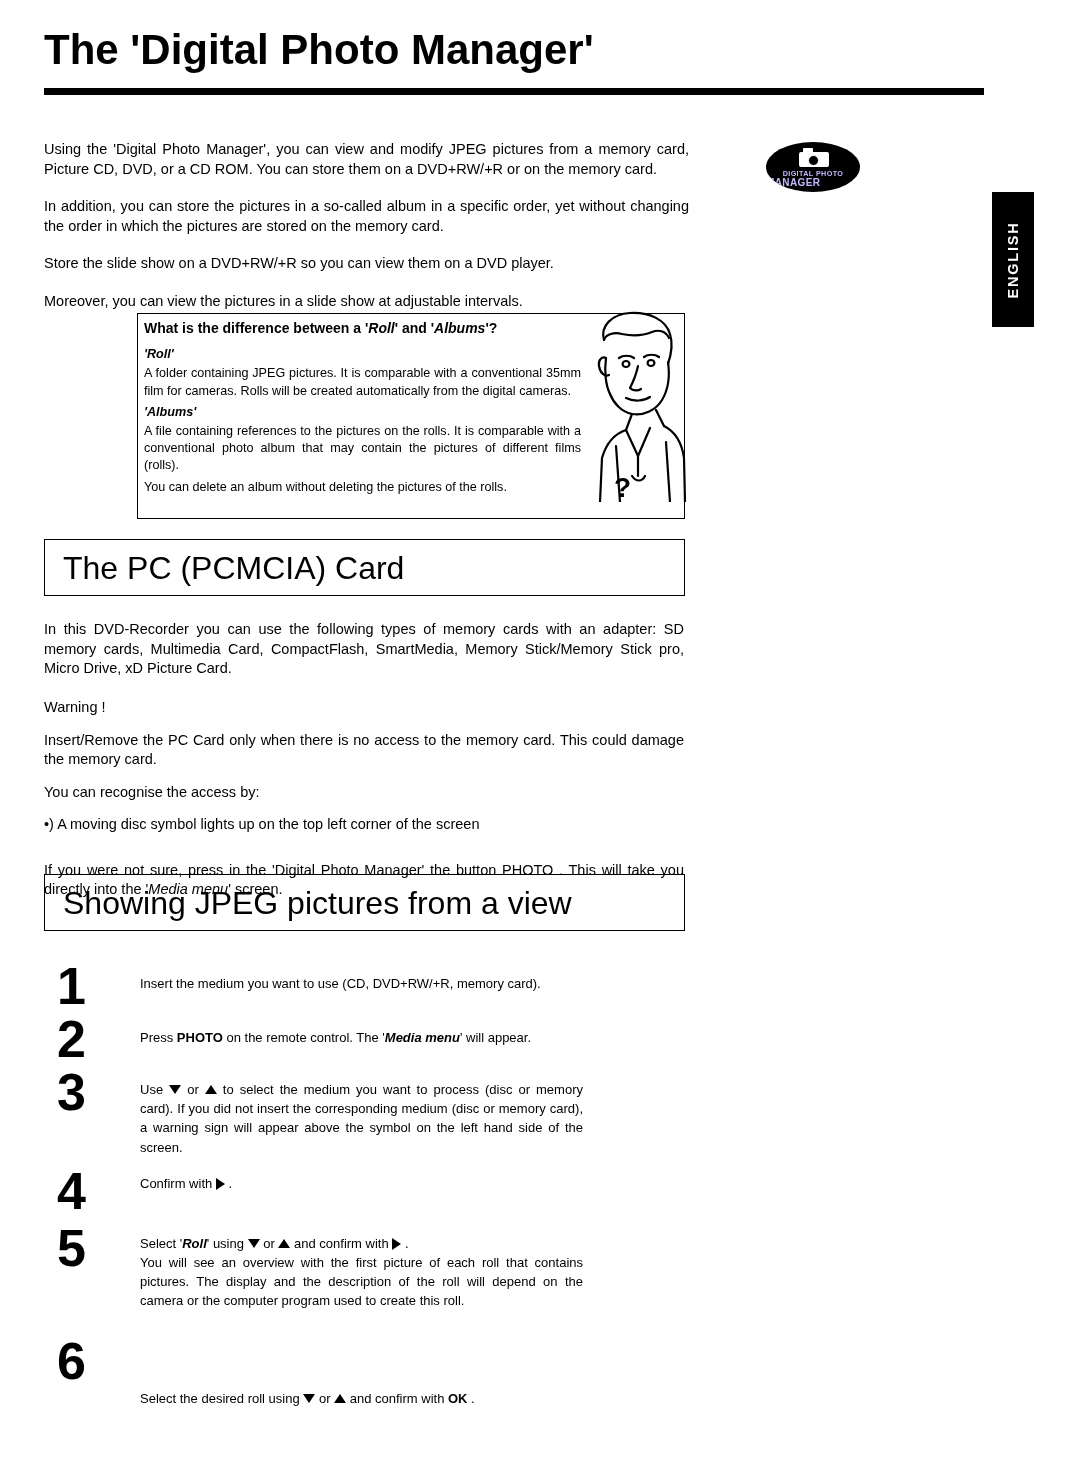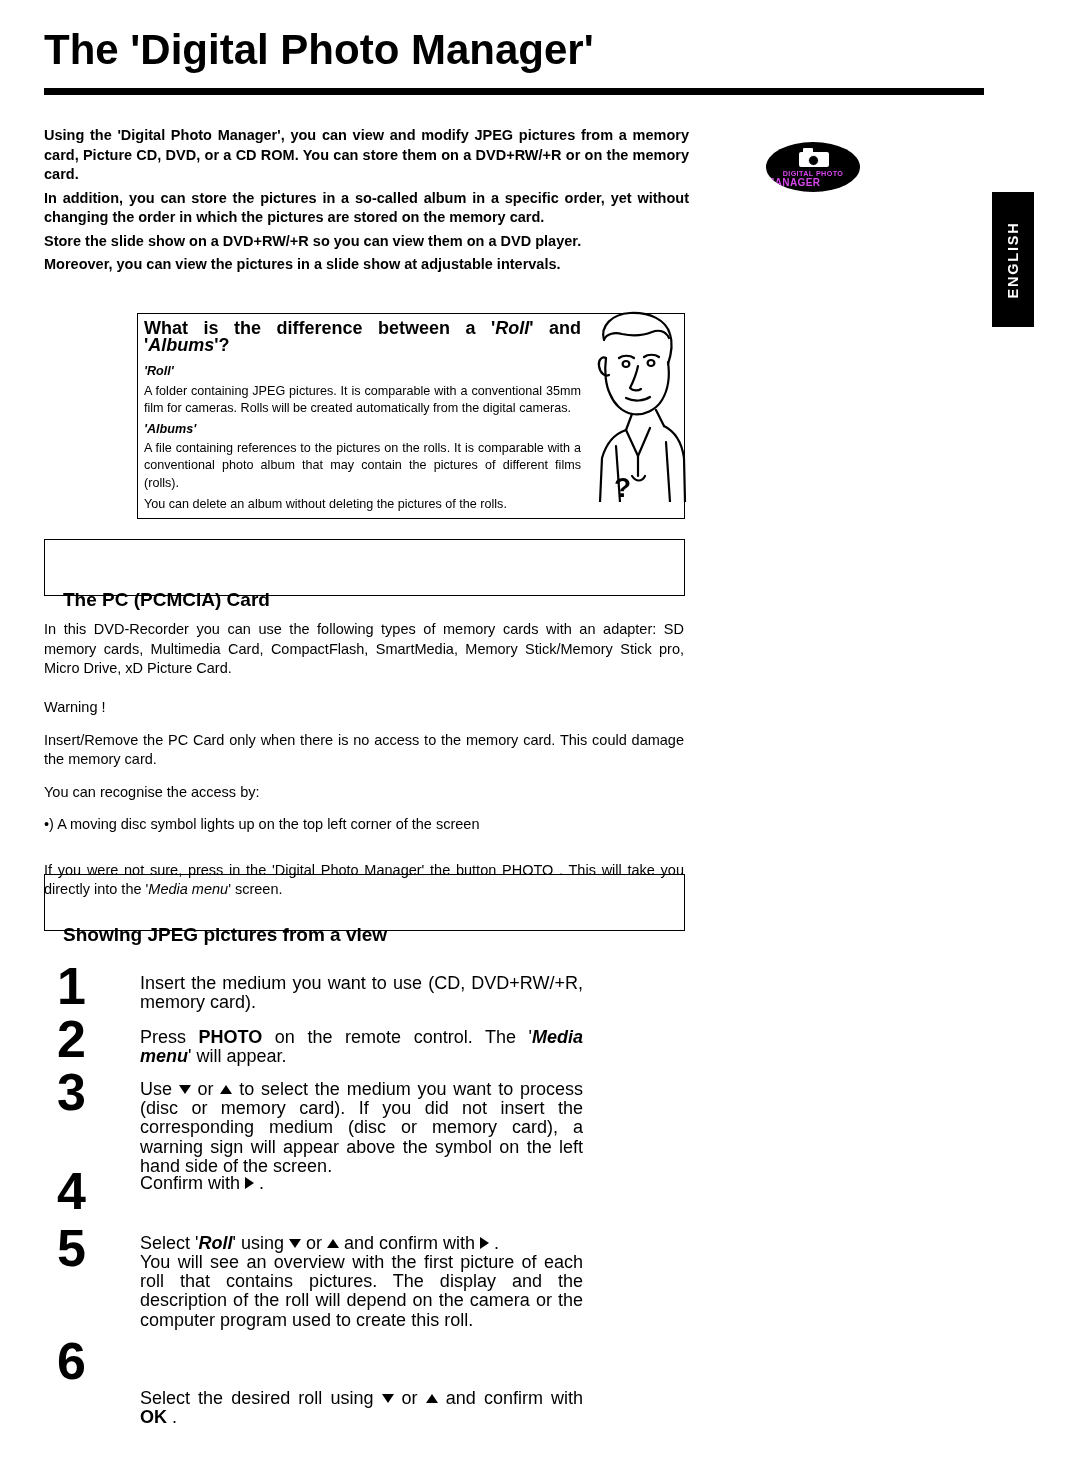--- a/index.html
+++ b/index.html
@@ -54,8 +54,7 @@
     text-align: justify;
   }
   .intro p {
-    margin: 4px 0 2px 0;
-    font-weight: bold;
+    margin: 18px 0 2px 0;
   }
 
   

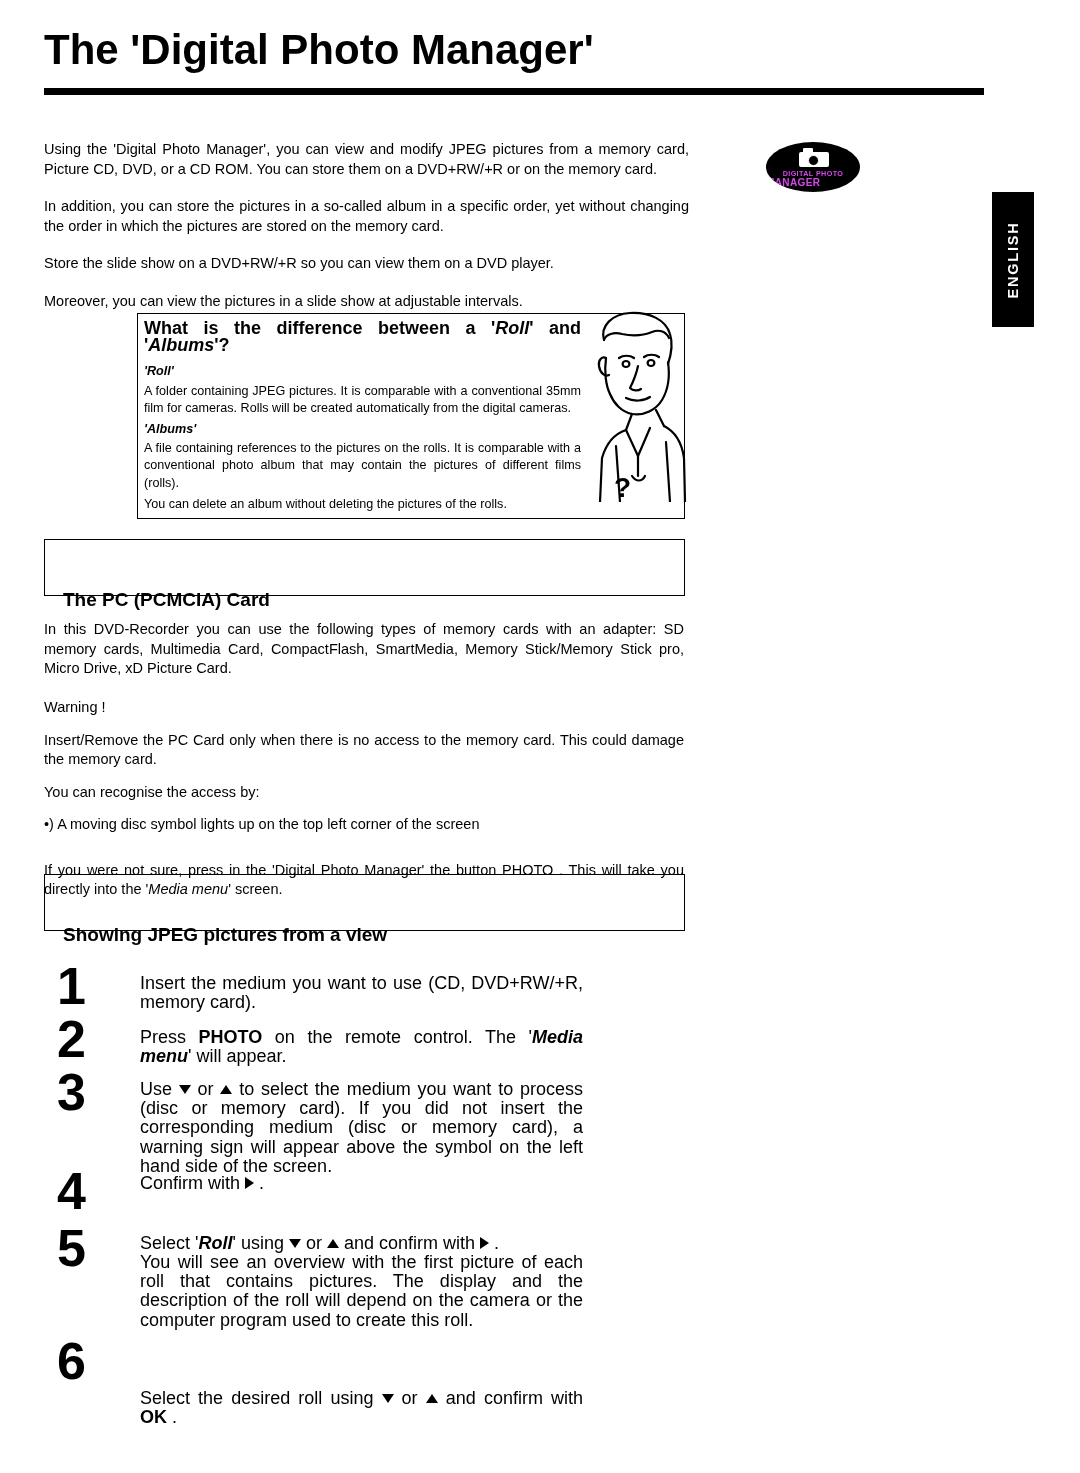--- a/index.html
+++ b/index.html
@@ -66,7 +66,7 @@
     height: 50px;
     background: #000;
     border-radius: 47px / 25px;
-    color: #d946ef;
+    color: #c4b5fd;
     overflow: hidden;
   }
   .dpm-logo .cam {

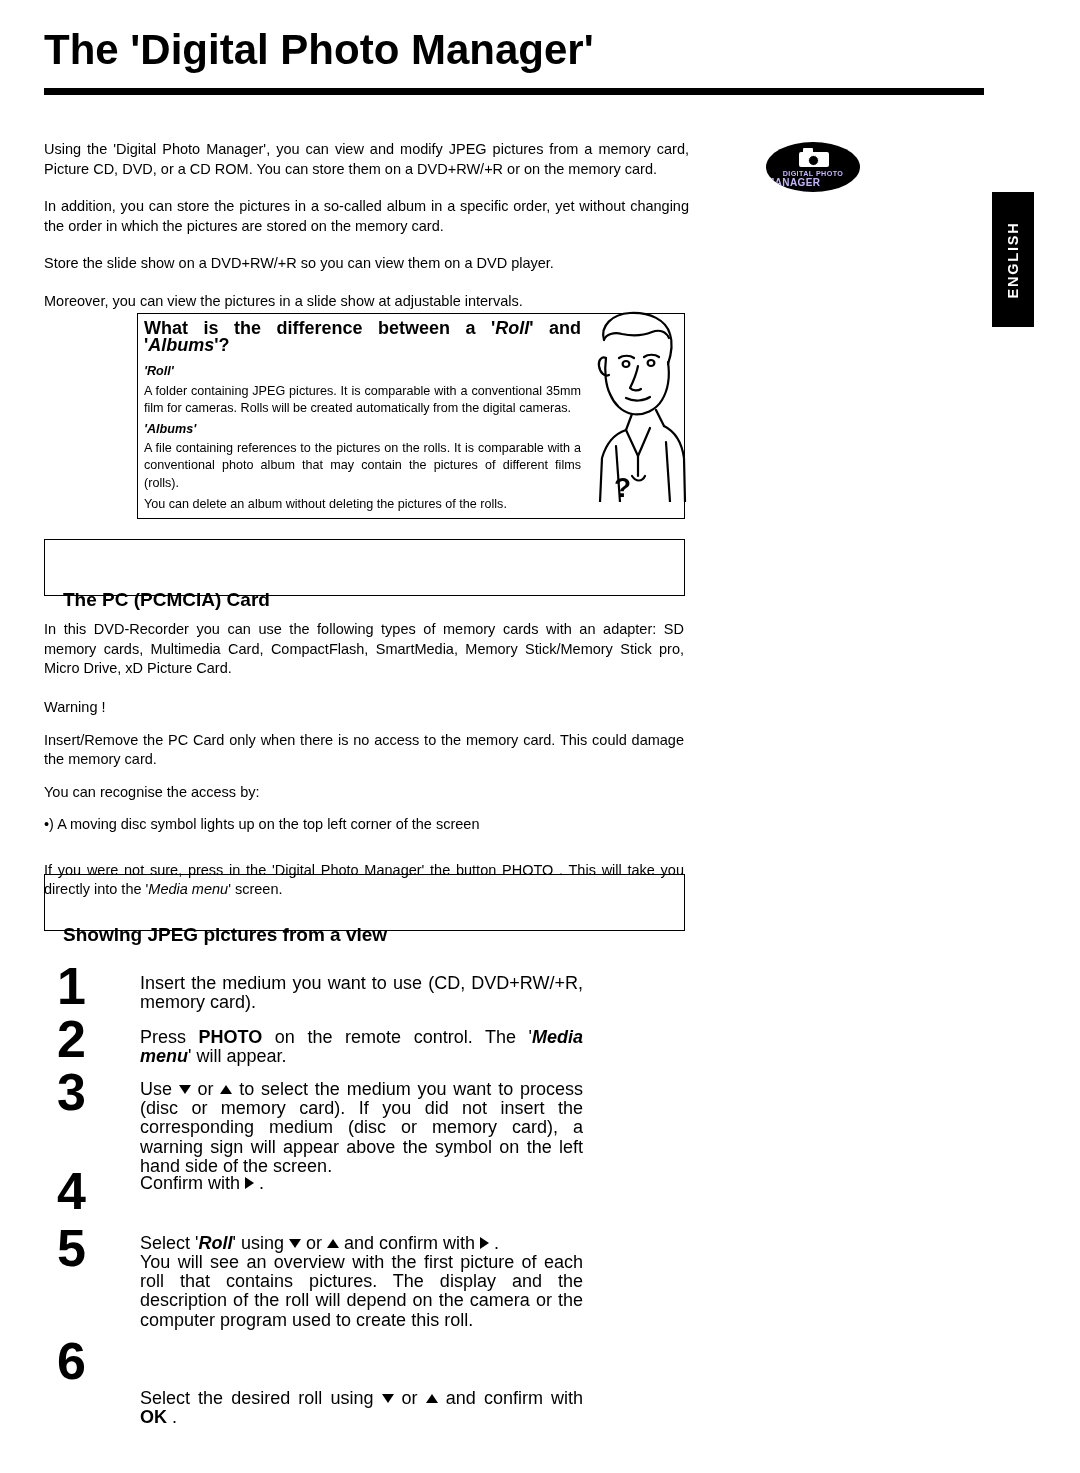--- a/index.html
+++ b/index.html
@@ -160,7 +160,7 @@
   }
   .info-body .q {
     font-weight: bold;
-    font-size: 18px;
+    font-size: 14px;
     margin-bottom: 9px;
   }
   .info-body .q i { font-style: italic; }

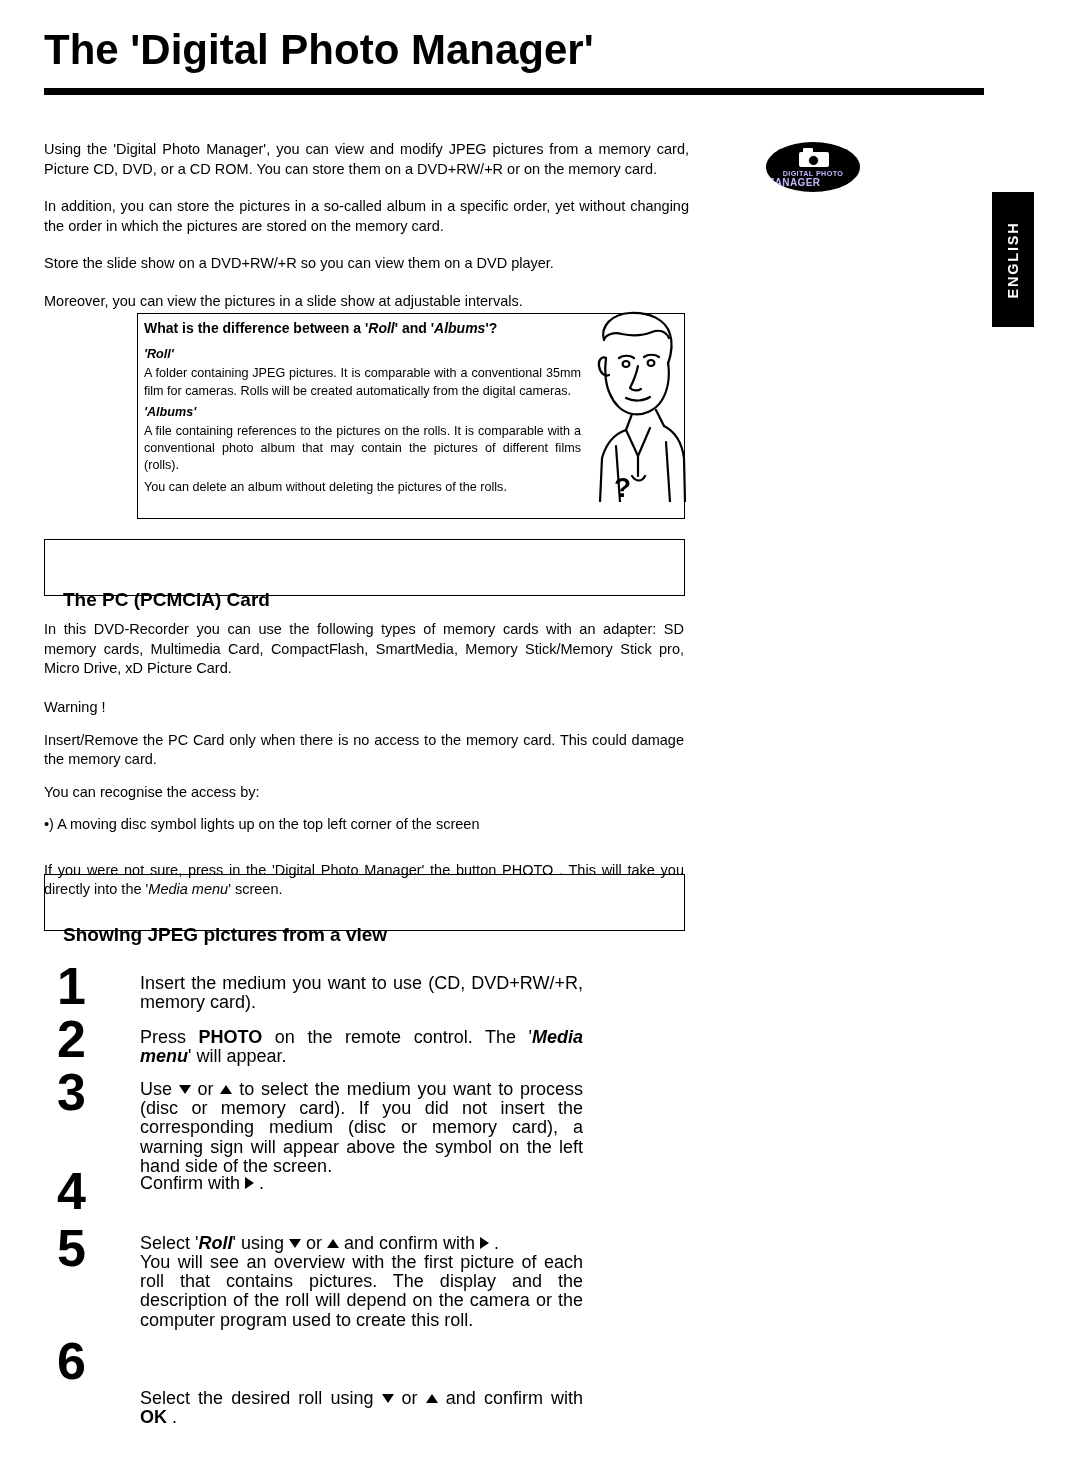--- a/index.html
+++ b/index.html
@@ -199,10 +199,9 @@
     left: 18px;
     top: 50%;
     transform: translateY(-50%);
-    font-size: 19px;
-    font-weight: bold;
+    font-size: 32px;
+    font-weight: normal;
     white-space: nowrap;
-    margin-top: 32px;
   }
   #sec-pc { left: 44px; top: 539px; width: 641px; height: 57px; }
   #sec-jpeg { left: 44px; top: 874px; width: 641px; height: 57px; }

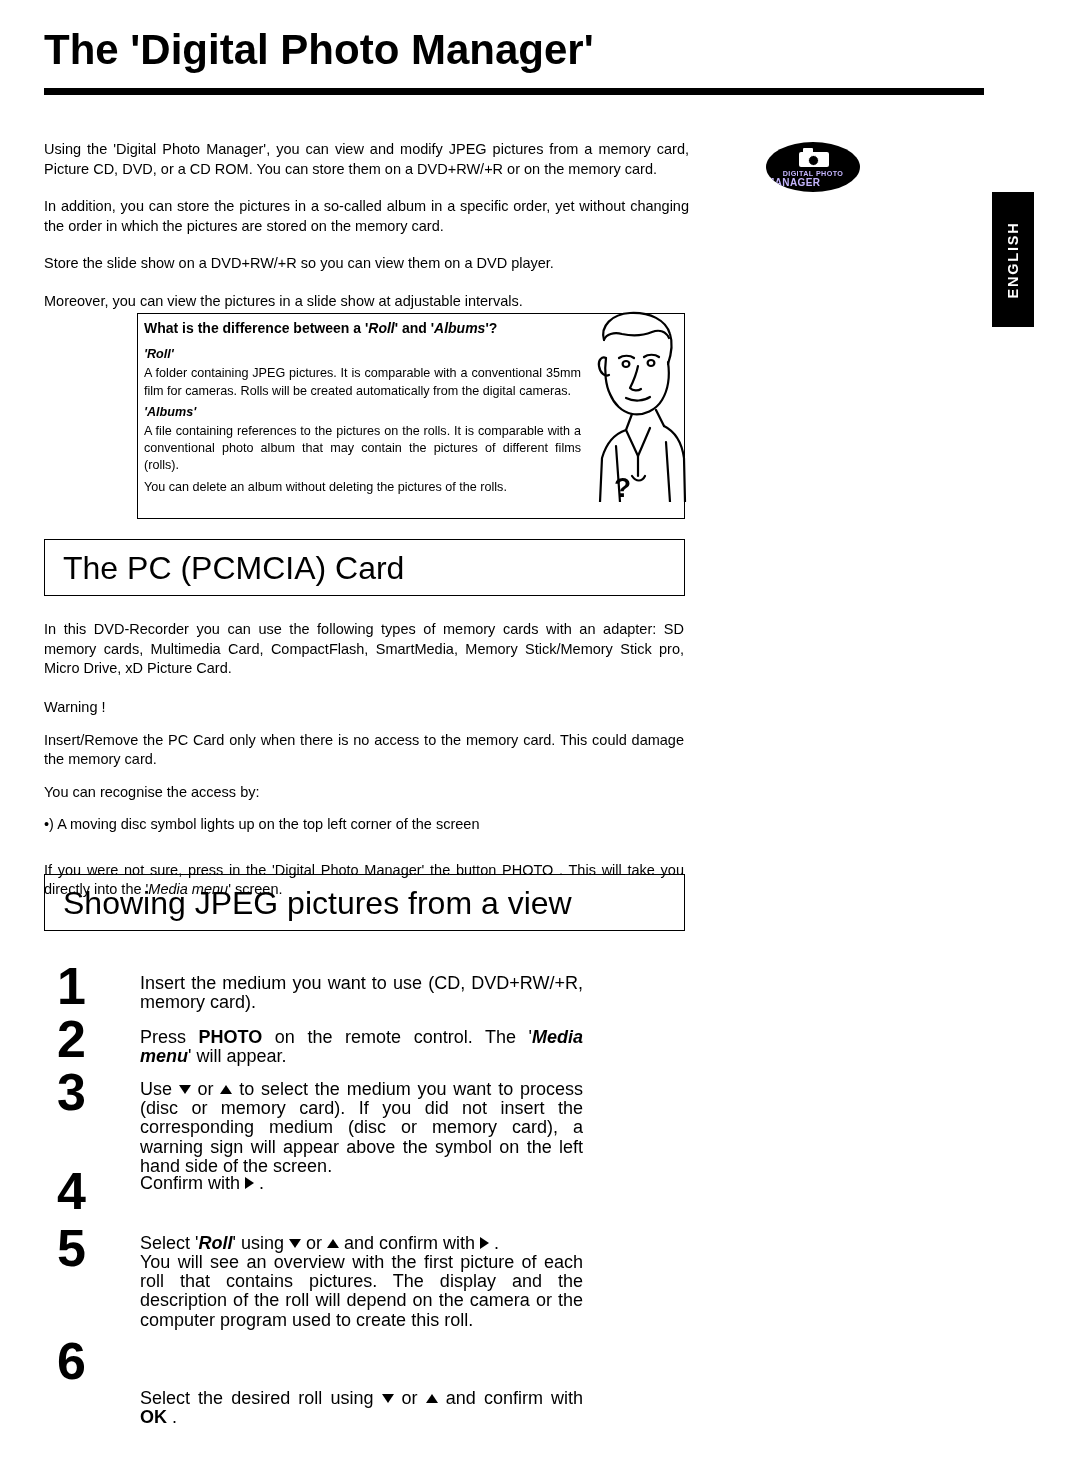--- a/index.html
+++ b/index.html
@@ -233,7 +233,7 @@
     position: absolute;
     left: 140px;
     width: 443px;
-    font-size: 18px;
+    font-size: 13px;
     line-height: 19.2px;
     text-align: justify;
   }

